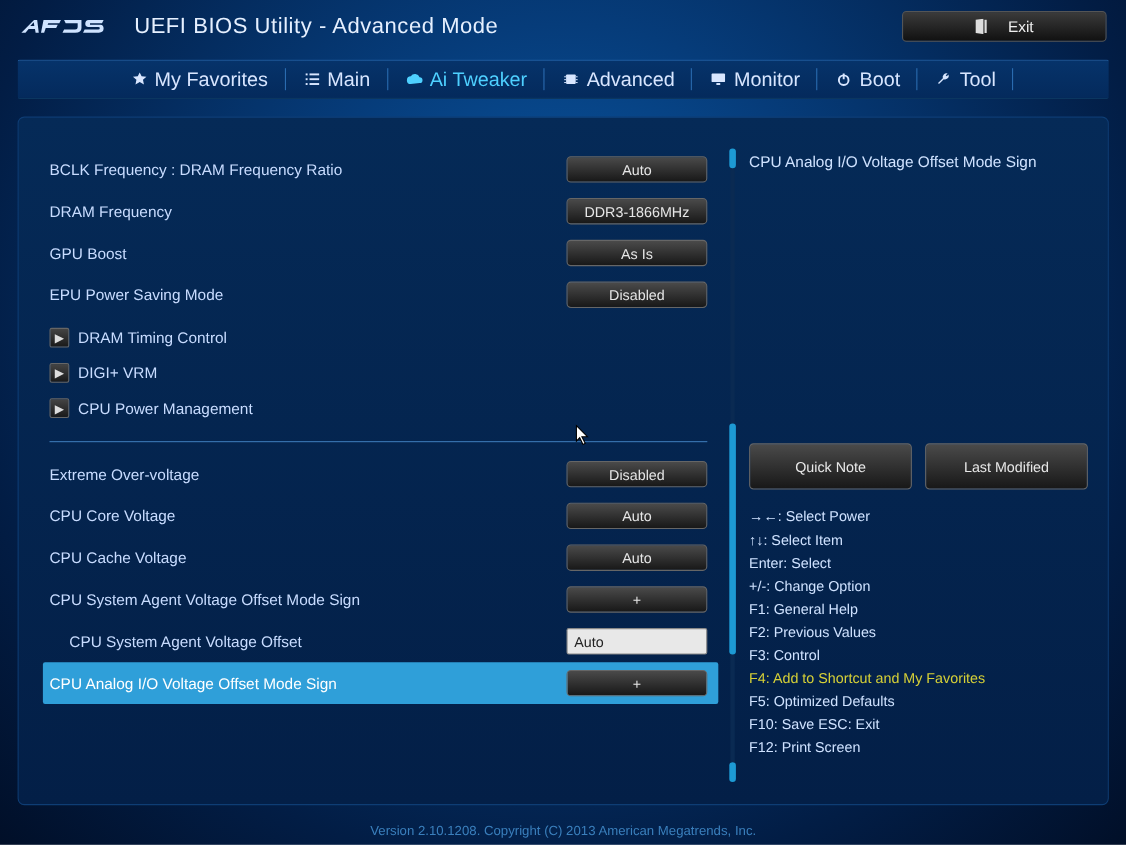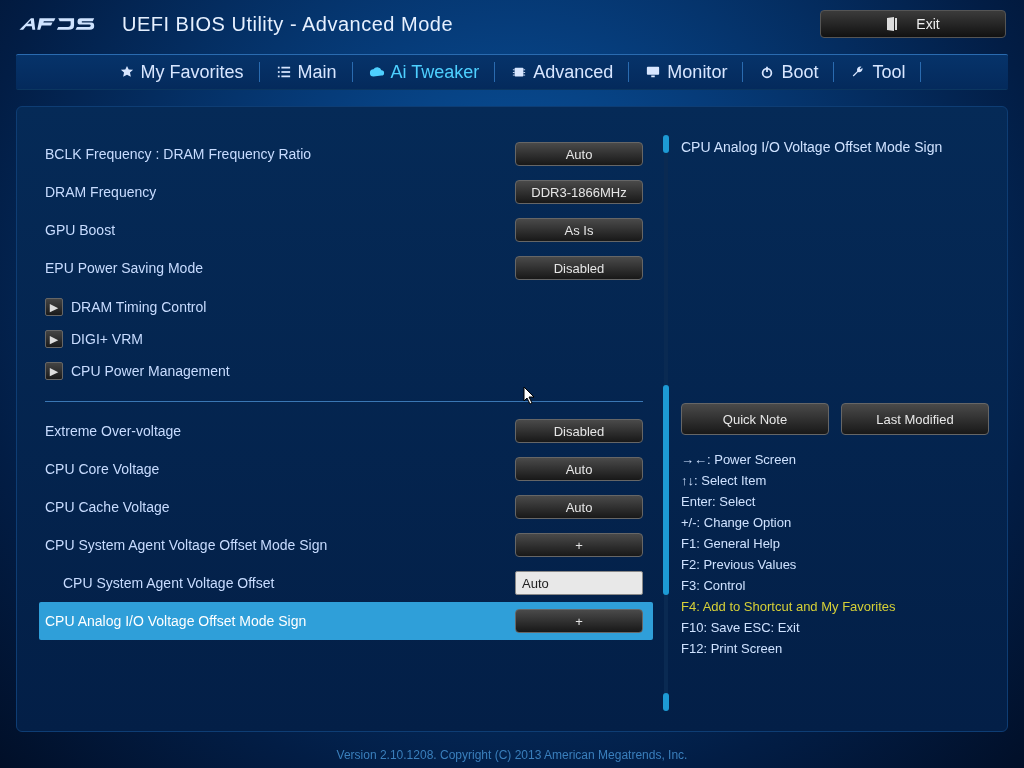--- a/index.html
+++ b/index.html
@@ -83,7 +83,7 @@
   .right .help-title{color:#cfe2ff;font-size:14px;line-height:20px;padding-top:2px;min-height:260px}
   .right-btns{display:flex;gap:12px;margin:8px 0 14px}
   .r-btn{
-    flex:1;height:32px;border-radius:4px;border:1px solid #666;
+    flex:1;height:42px;border-radius:4px;border:1px solid #666;
     background:linear-gradient(#4a4a4a,#181818);color:#e8e8e8;display:flex;align-items:center;justify-content:center;font-size:13px;
   }
   .keyhelp{font-size:13px;line-height:21px;color:#cfe2ff}

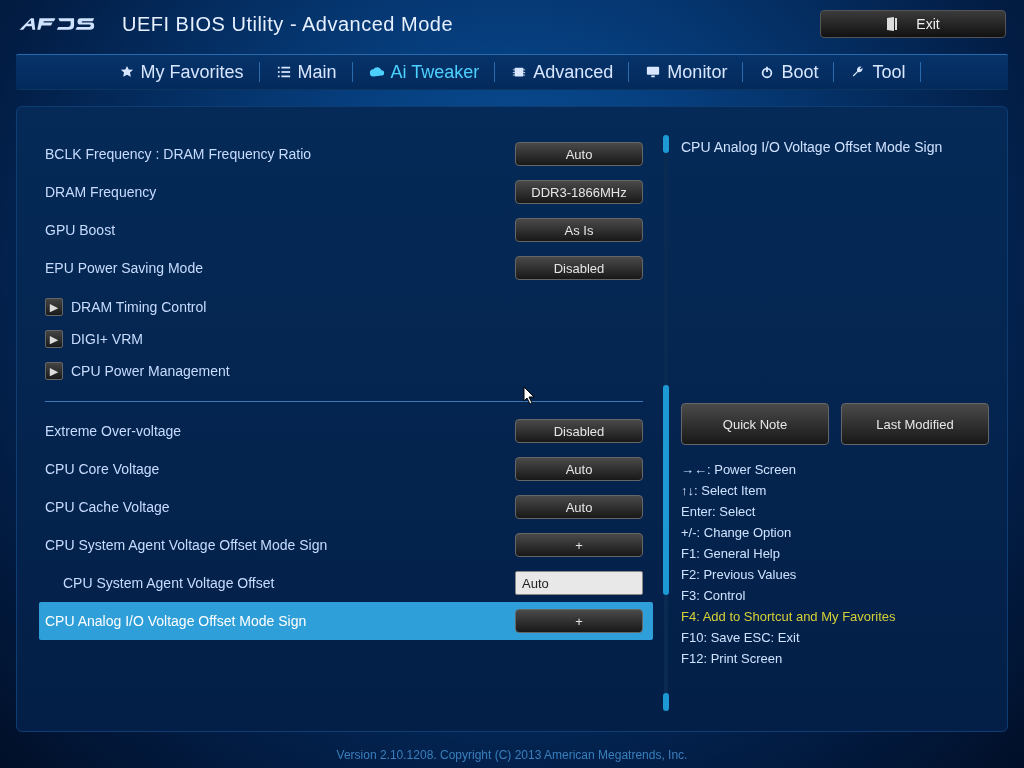--- a/index.html
+++ b/index.html
@@ -287,7 +287,7 @@
       <div class="r-btn">Last Modified</div>
     </div>
     <div class="keyhelp" id="keyhelp">
-        <div><span>→←</span><span>: Power Screen</span></div>
+        <div><span>→←</span><span>: Select Power</span></div>
         <div><span>↑↓</span><span>: Select Item</span></div>
         <div><span>Enter</span><span>: Select</span></div>
         <div><span>+/-</span><span>: Change Option</span></div>

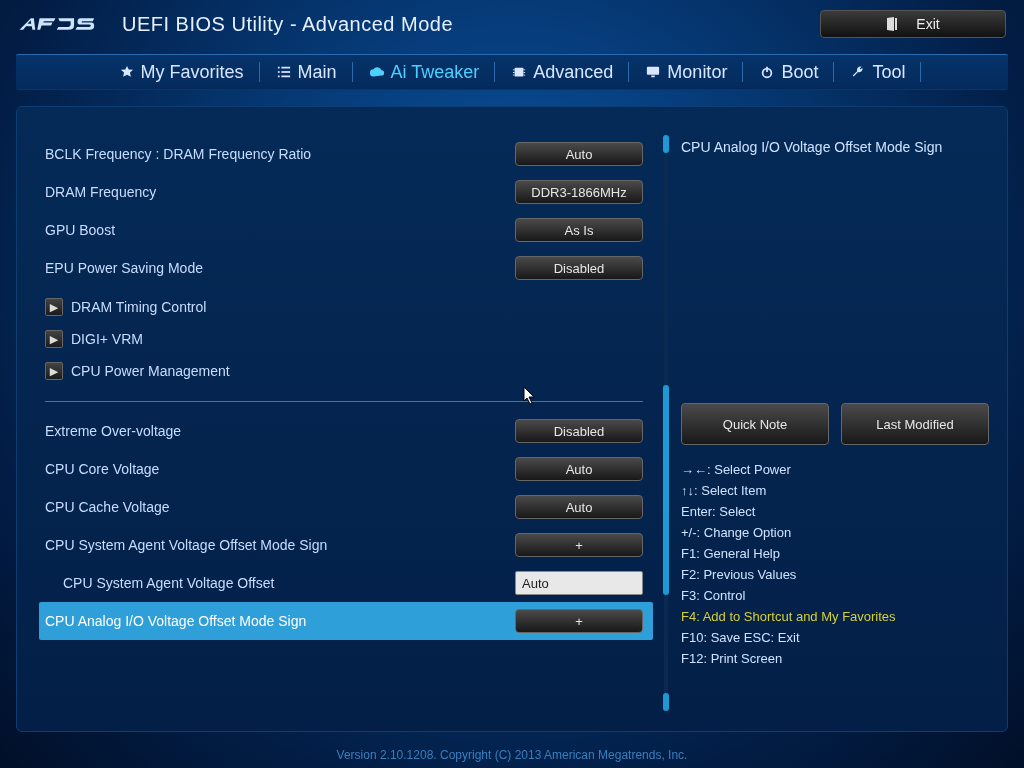--- a/index.html
+++ b/index.html
@@ -295,6 +295,7 @@
         <div><span>F2</span><span>: Previous Values</span></div>
         <div><span>F3</span><span>: Control</span></div>
         <div class="hl"><span>F4</span><span>: Add to Shortcut and My Favorites</span></div>
+        <div><span>F5</span><span>: Optimized Defaults</span></div>
         <div><span>F10</span><span>: Save  ESC: Exit</span></div>
         <div><span>F12</span><span>: Print Screen</span></div>
       </div>

